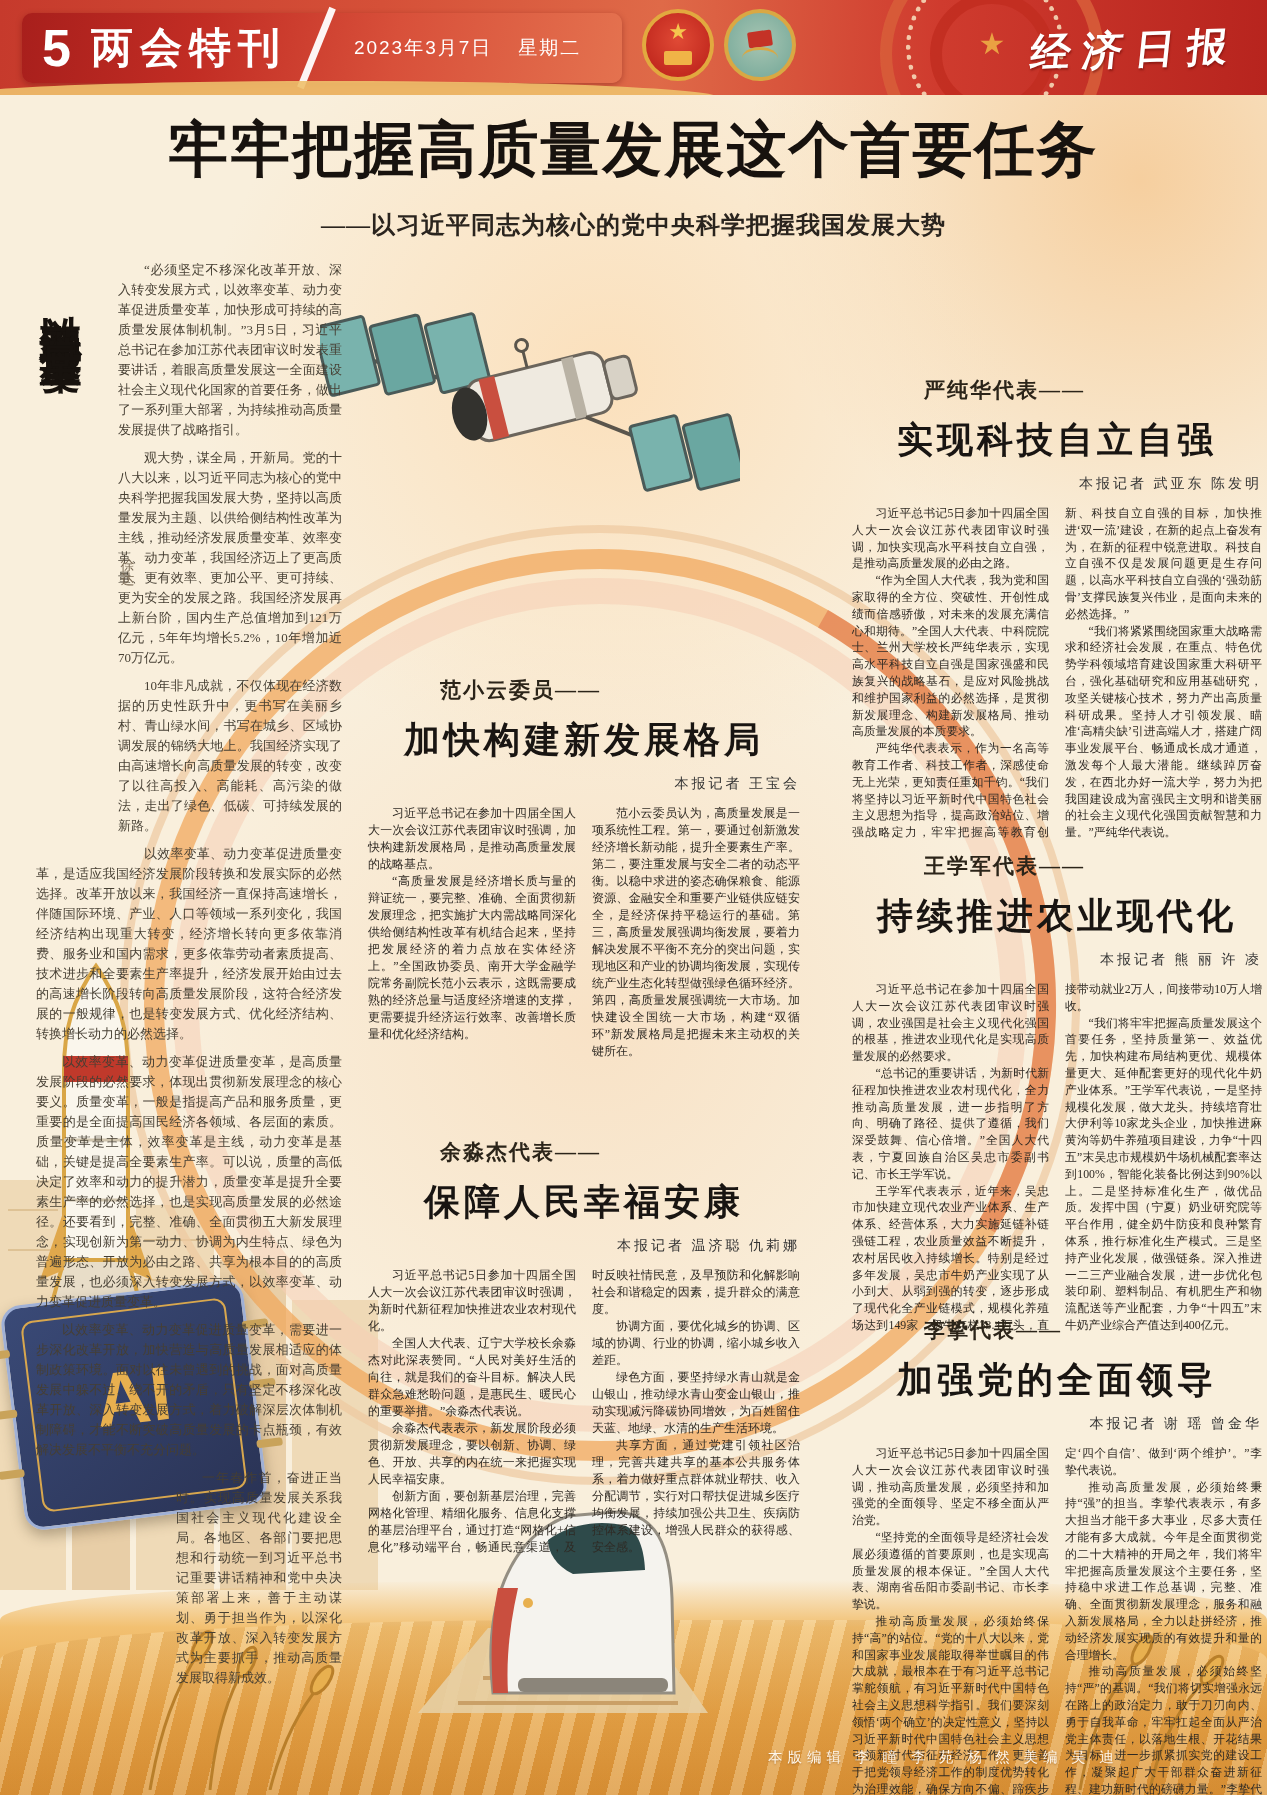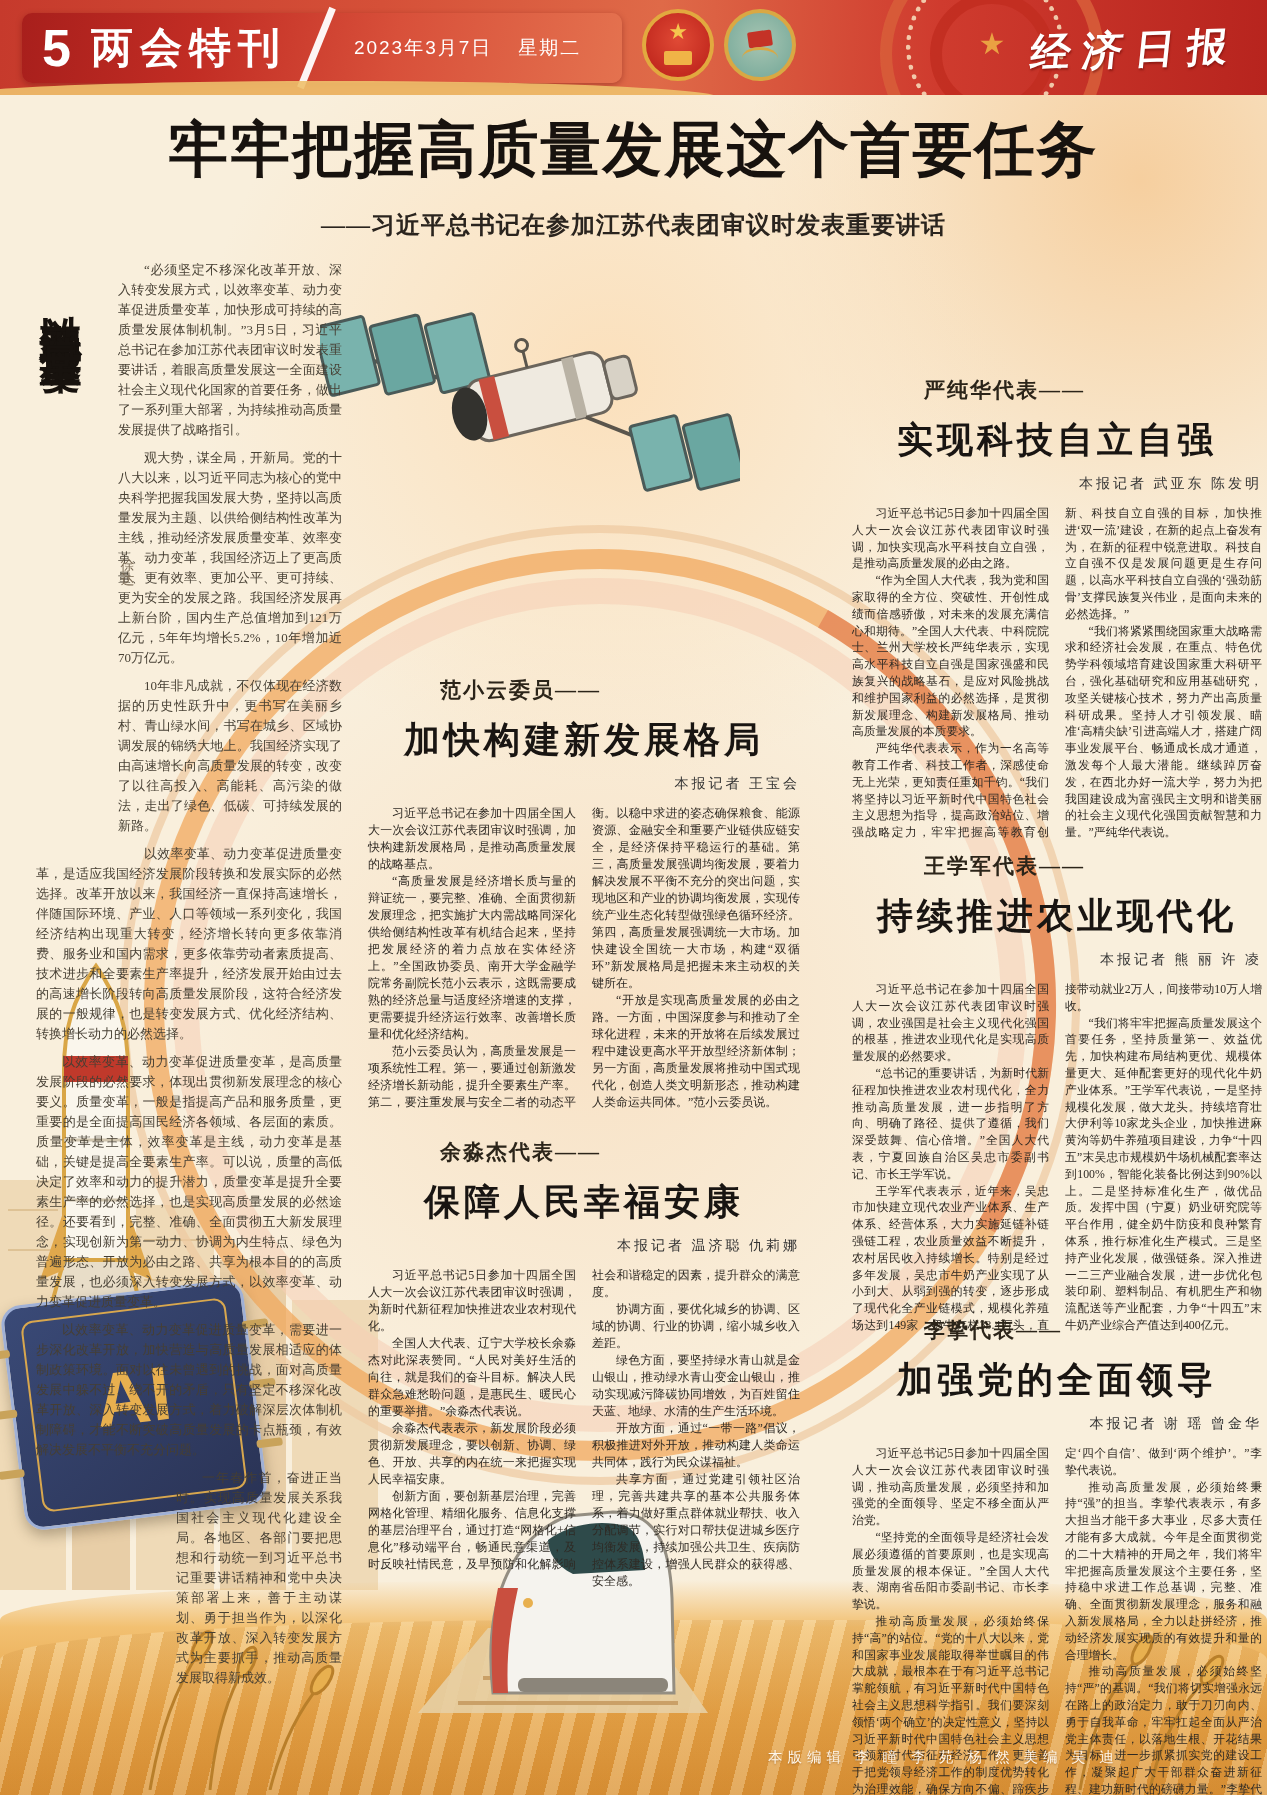--- a/index.html
+++ b/index.html
@@ -143,7 +143,7 @@
 
   <div id="headline-wrap">
     <h1 id="main-title">牢牢把握高质量发展这个首要任务</h1>
-    <div id="sub-title">——习近平总书记在参加江苏代表团审议时发表重要讲话</div>
+    <div id="sub-title">——以习近平同志为核心的党中央科学把握我国发展大势</div>
   </div>
 
   <svg id="satellite" class="decor" width="420" height="320" viewBox="0 0 420 320">

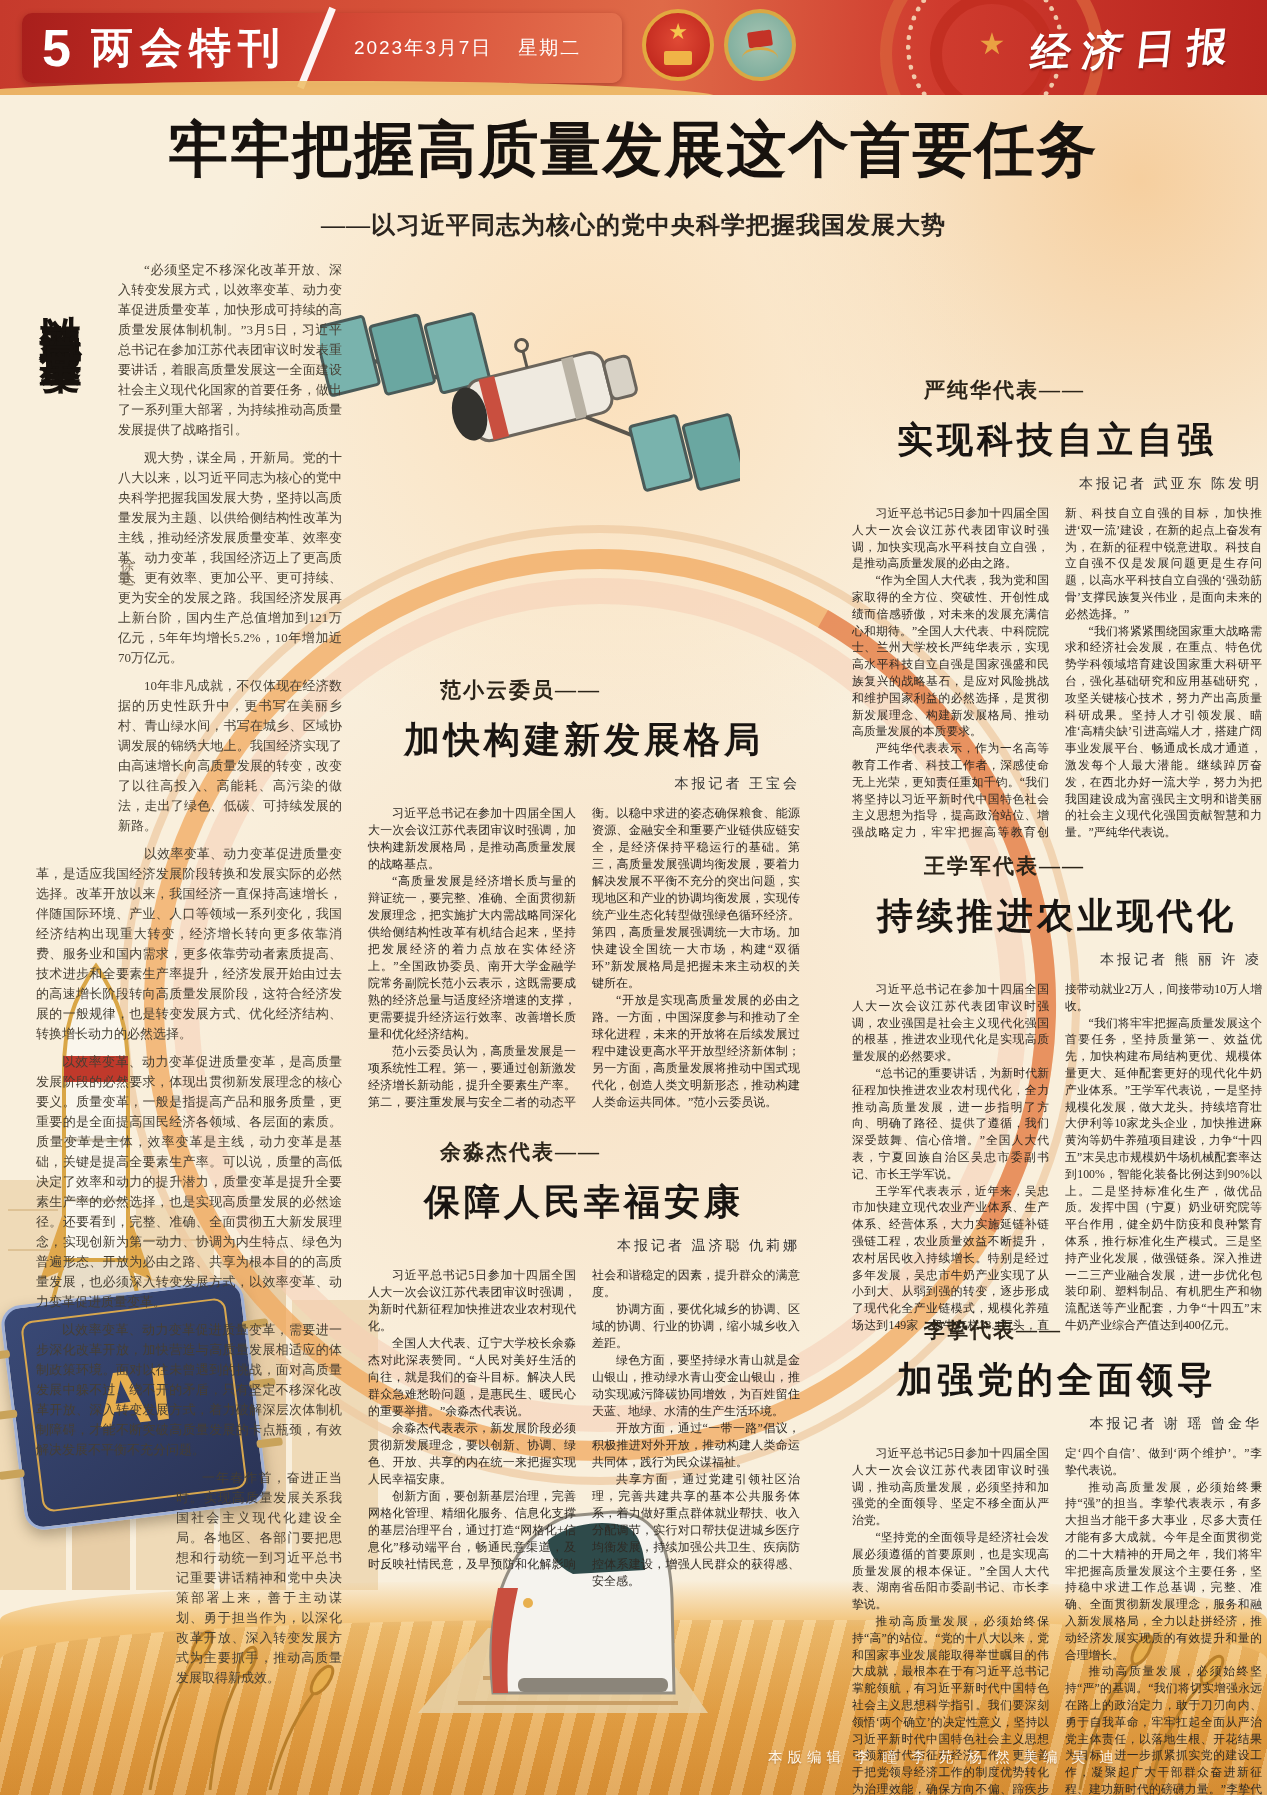--- a/index.html
+++ b/index.html
@@ -194,7 +194,6 @@
       <p>习近平总书记在参加十四届全国人大一次会议江苏代表团审议时强调，加快构建新发展格局，是推动高质量发展的战略基点。</p>
       <p>“高质量发展是经济增长质与量的辩证统一，要完整、准确、全面贯彻新发展理念，把实施扩大内需战略同深化供给侧结构性改革有机结合起来，坚持把发展经济的着力点放在实体经济上。”全国政协委员、南开大学金融学院常务副院长范小云表示，这既需要成熟的经济总量与适度经济增速的支撑，更需要提升经济运行效率、改善增长质量和优化经济结构。</p>
       <p>范小云委员认为，高质量发展是一项系统性工程。第一，要通过创新激发经济增长新动能，提升全要素生产率。第二，要注重发展与安全二者的动态平衡。以稳中求进的姿态确保粮食、能源资源、金融安全和重要产业链供应链安全，是经济保持平稳运行的基础。第三，高质量发展强调均衡发展，要着力解决发展不平衡不充分的突出问题，实现地区和产业的协调均衡发展，实现传统产业生态化转型做强绿色循环经济。第四，高质量发展强调统一大市场。加快建设全国统一大市场，构建“双循环”新发展格局是把握未来主动权的关键所在。</p>
-      <p>“开放是实现高质量发展的必由之路。一方面，中国深度参与和推动了全球化进程，未来的开放将在后续发展过程中建设更高水平开放型经济新体制；另一方面，高质量发展将推动中国式现代化，创造人类文明新形态，推动构建人类命运共同体。”范小云委员说。</p>
     </div>
   </div>
 

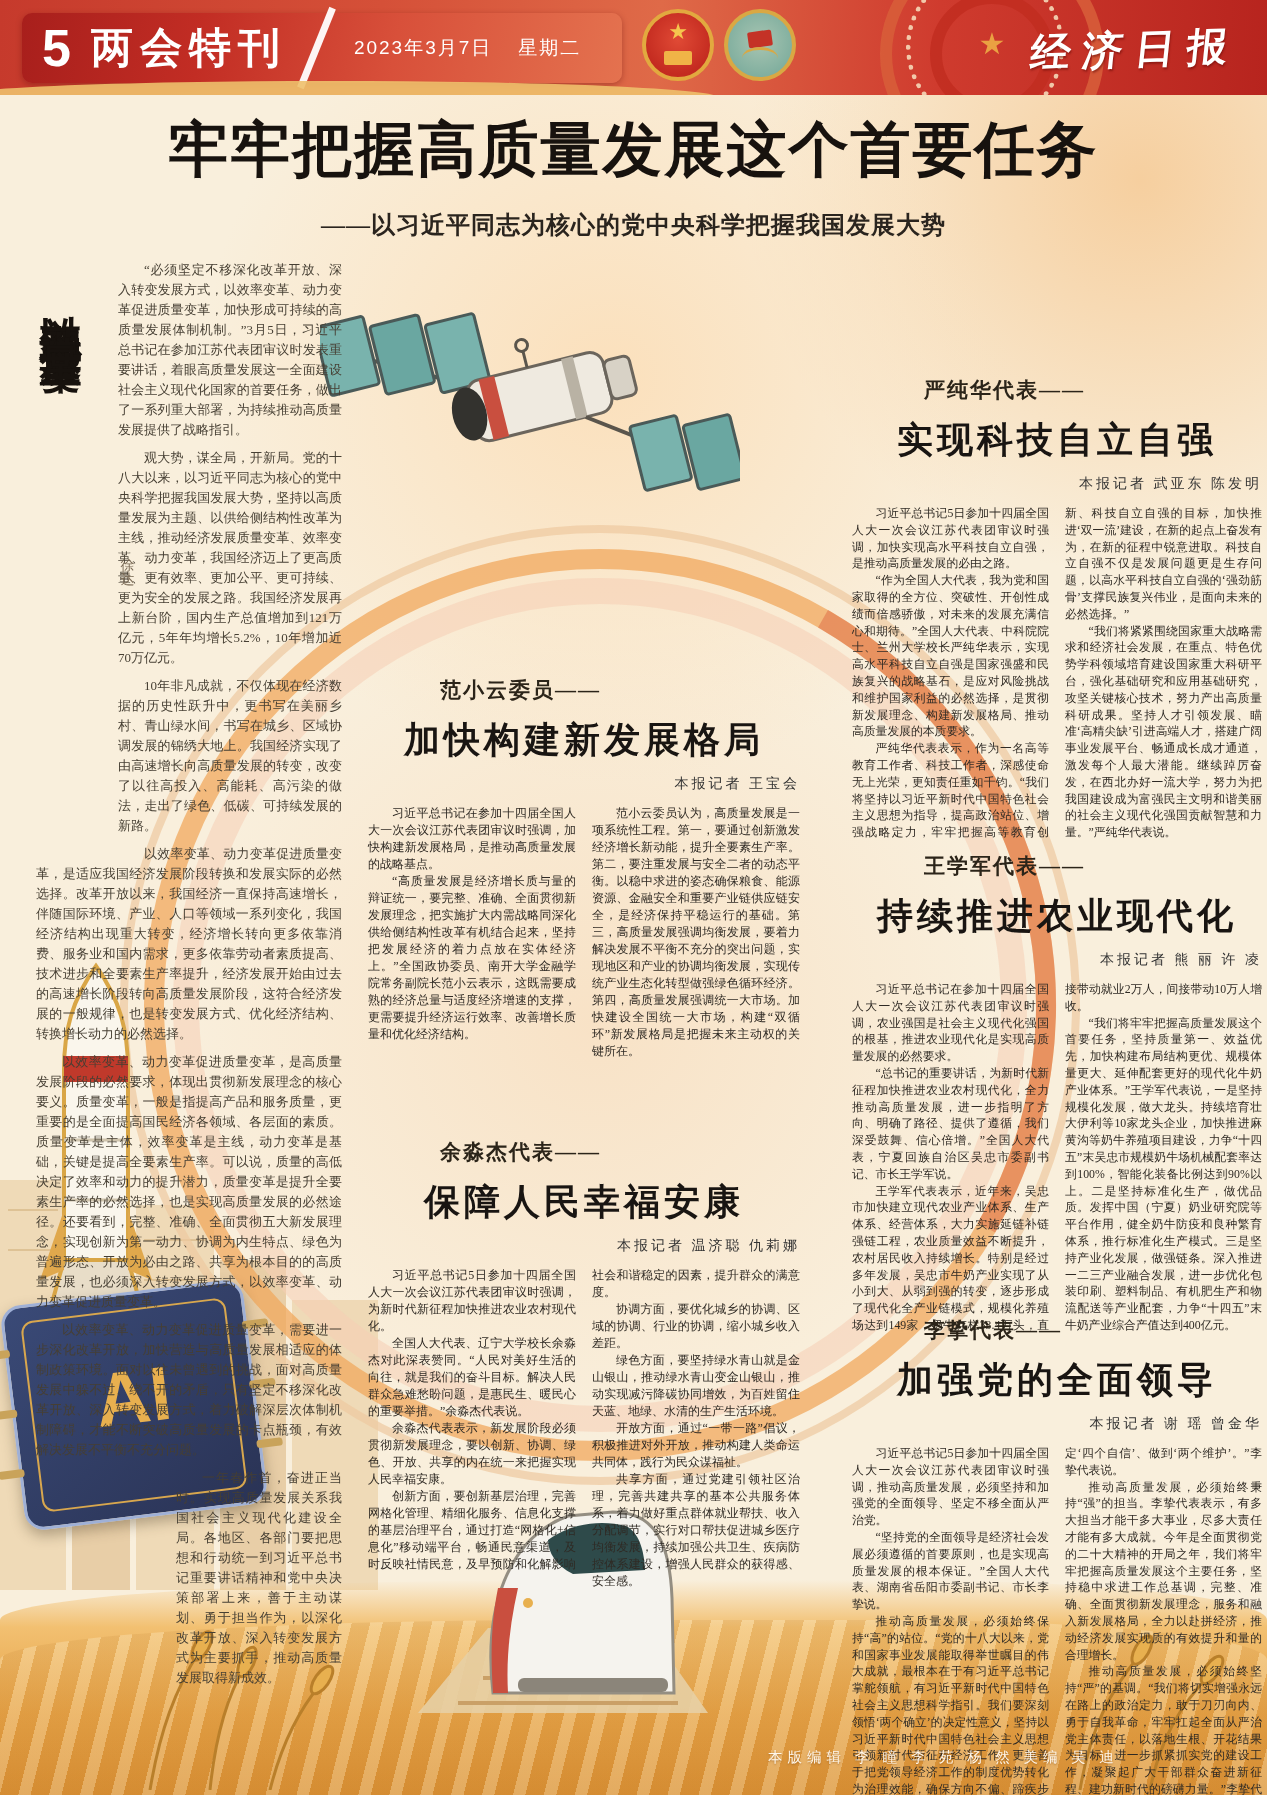--- a/index.html
+++ b/index.html
@@ -208,7 +208,6 @@
       <p>创新方面，要创新基层治理，完善网格化管理、精细化服务、信息化支撑的基层治理平台，通过打造“网格化+信息化”移动端平台，畅通民意渠道，及时反映社情民意，及早预防和化解影响社会和谐稳定的因素，提升群众的满意度。</p>
       <p>协调方面，要优化城乡的协调、区域的协调、行业的协调，缩小城乡收入差距。</p>
       <p>绿色方面，要坚持绿水青山就是金山银山，推动绿水青山变金山银山，推动实现减污降碳协同增效，为百姓留住天蓝、地绿、水清的生产生活环境。</p>
-      <p>开放方面，通过“一带一路”倡议，积极推进对外开放，推动构建人类命运共同体，践行为民众谋福祉。</p>
       <p>共享方面，通过党建引领社区治理，完善共建共享的基本公共服务体系，着力做好重点群体就业帮扶、收入分配调节，实行对口帮扶促进城乡医疗均衡发展，持续加强公共卫生、疾病防控体系建设，增强人民群众的获得感、安全感。</p>
     </div>
   </div>

